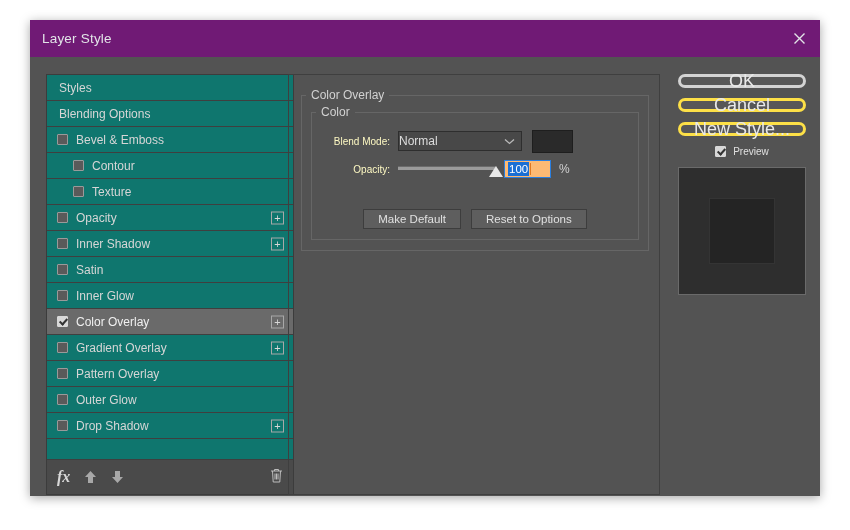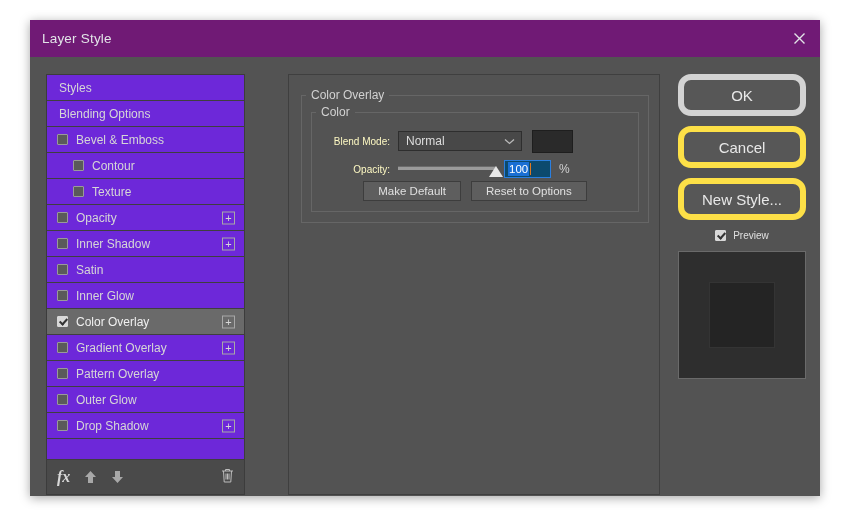--- a/index.html
+++ b/index.html
@@ -65,9 +65,9 @@
     position: absolute;
     left: 16px;
     top: 17px;
-    width: 199px;
+    width: 248px;
     height: 421px;
-    background: #6d28d9;
+    background: #0f766e;
     border: 1px solid #3c3c3c;
     box-sizing: border-box;
     display: flex;

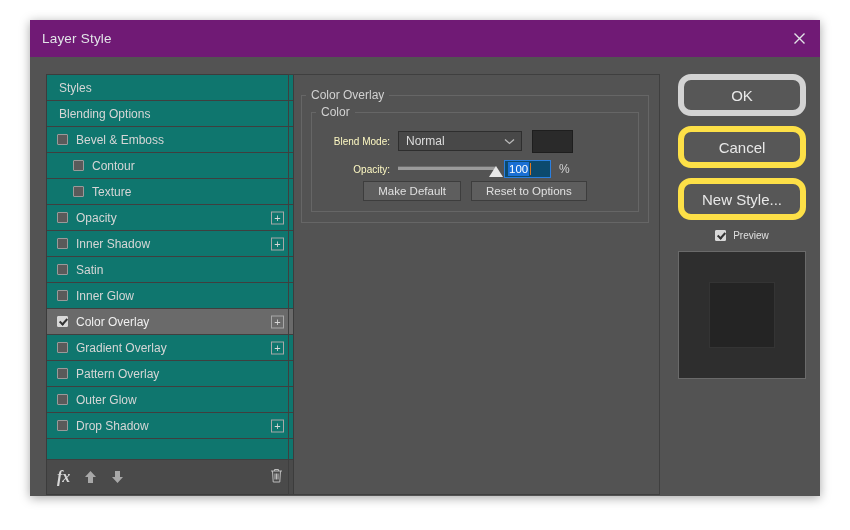--- a/index.html
+++ b/index.html
@@ -337,12 +337,12 @@
   }
   .pill-btn {
     width: 128px;
-    height: 42px;
+    height: 14px;
     border-radius: 13px;
     background: #575757;
-    border: 6px solid #fde047;
+    border: 3px solid #fde047;
     color: #e8e8e8;
-    font-size: 15px;
+    font-size: 18px;
     display: flex;
     align-items: center;
     justify-content: center;

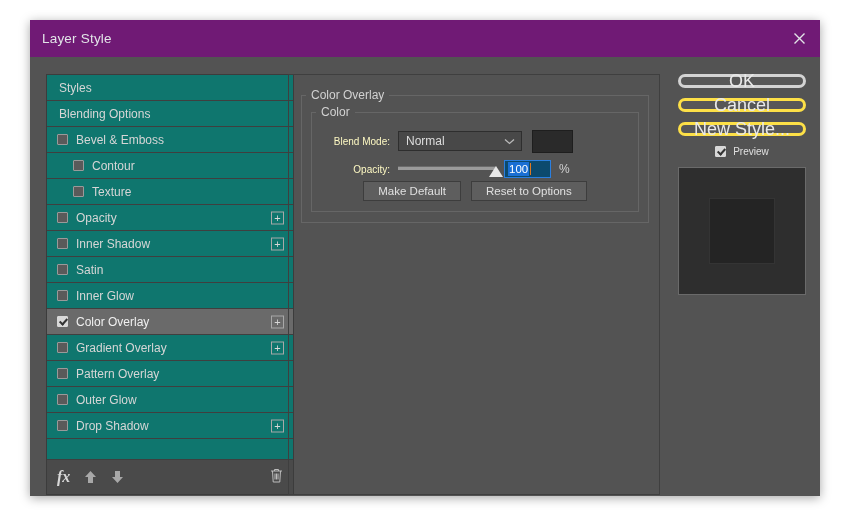--- a/index.html
+++ b/index.html
@@ -231,7 +231,6 @@
     font-size: 12px;
     display: flex;
     align-items: center;
-    padding-left: 7px;
     position: relative;
     cursor: pointer;
   }

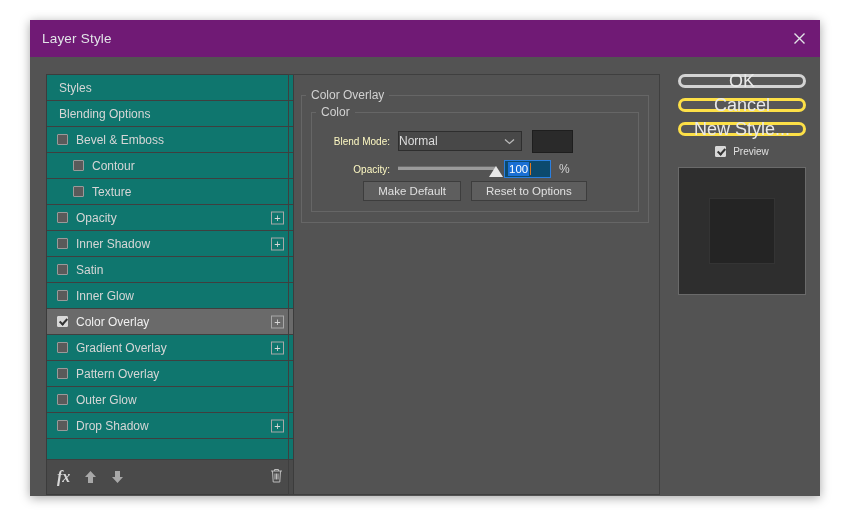--- a/index.html
+++ b/index.html
@@ -281,7 +281,7 @@
   #opacity-input {
     width: 47px;
     height: 18px;
-    background: #0c4a6e;
+    background: #fdba74;
     border: 1px solid #2a7fe0;
     box-sizing: border-box;
     margin-left: 8px;

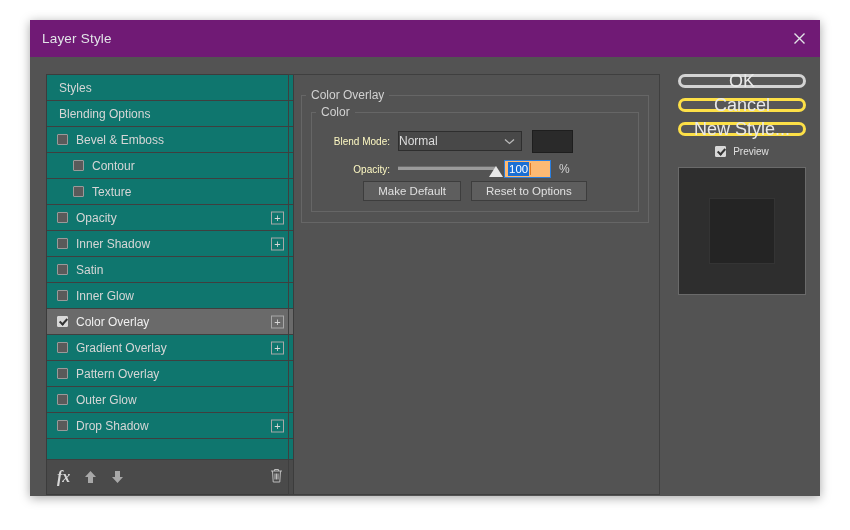--- a/index.html
+++ b/index.html
@@ -313,7 +313,7 @@
     display: flex;
     justify-content: center;
     gap: 10px;
-    margin-top: 0;
+    margin-top: 28px;
   }
   .flat-btn {
     background: #5e5e5e;

